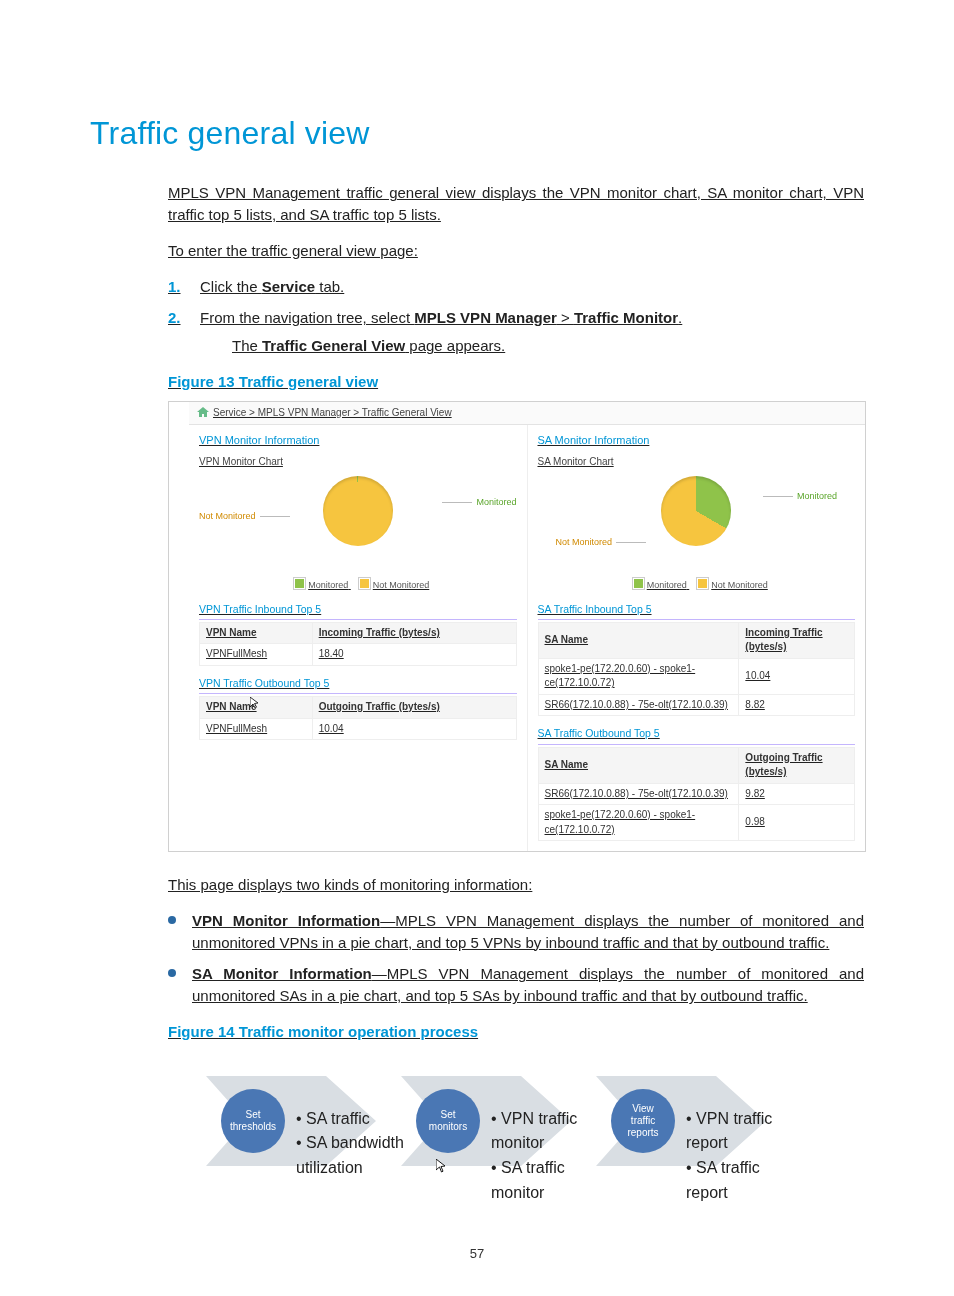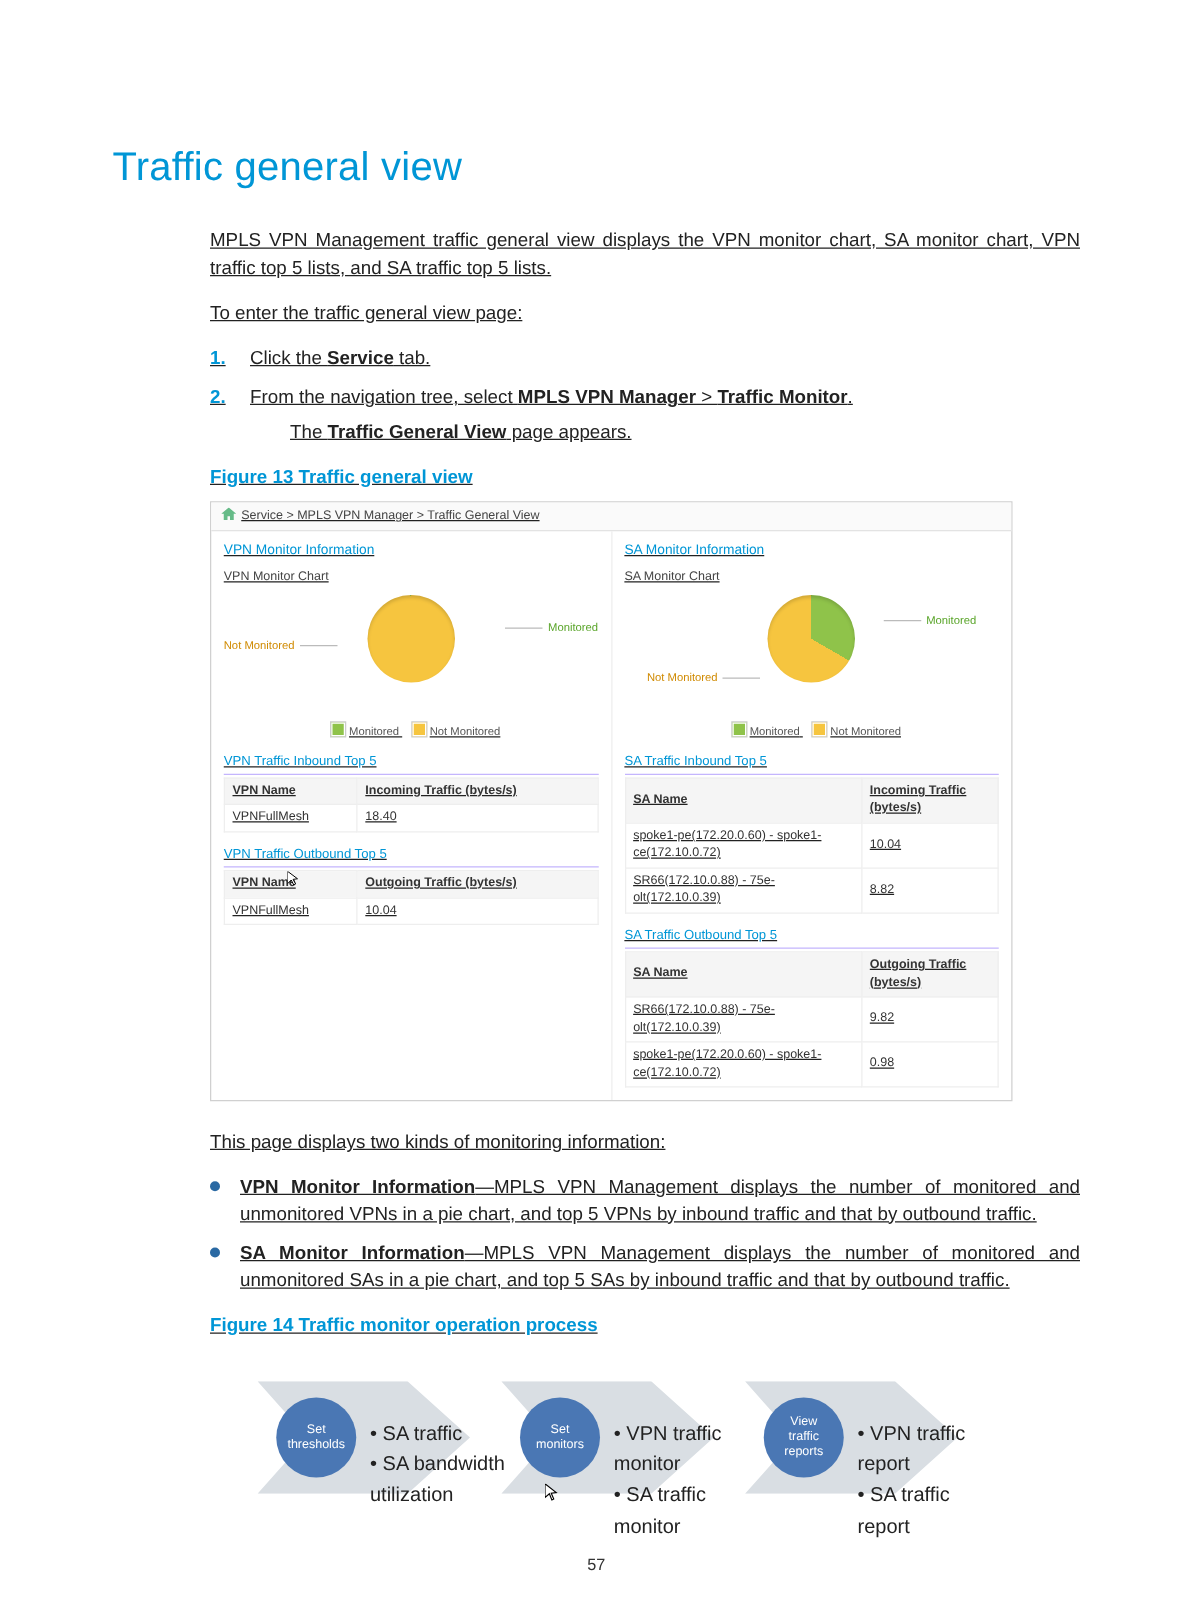--- a/index.html
+++ b/index.html
@@ -21,7 +21,7 @@
   b{font-weight:700;}
   .fig-cap{color:var(--accent);font-weight:600;font-size:15px;margin:8px 0 8px 0;}
   .screenshot{border:1px solid #d0d0d0;background:#fff;font-size:10px;color:#333;
-    width:642px;margin:4px 0 22px 0;box-sizing:border-box;}
+    width:698px;margin:4px 0 22px 0;box-sizing:border-box;padding-left:20px;}
   .bc{padding:4px 8px;color:#444;border-bottom:1px solid #e3e3e3;background:#fafafa;}
   .bc .home{display:inline-block;width:12px;height:10px;vertical-align:-1px;margin-right:4px;}
   .bc .home svg{display:block;}

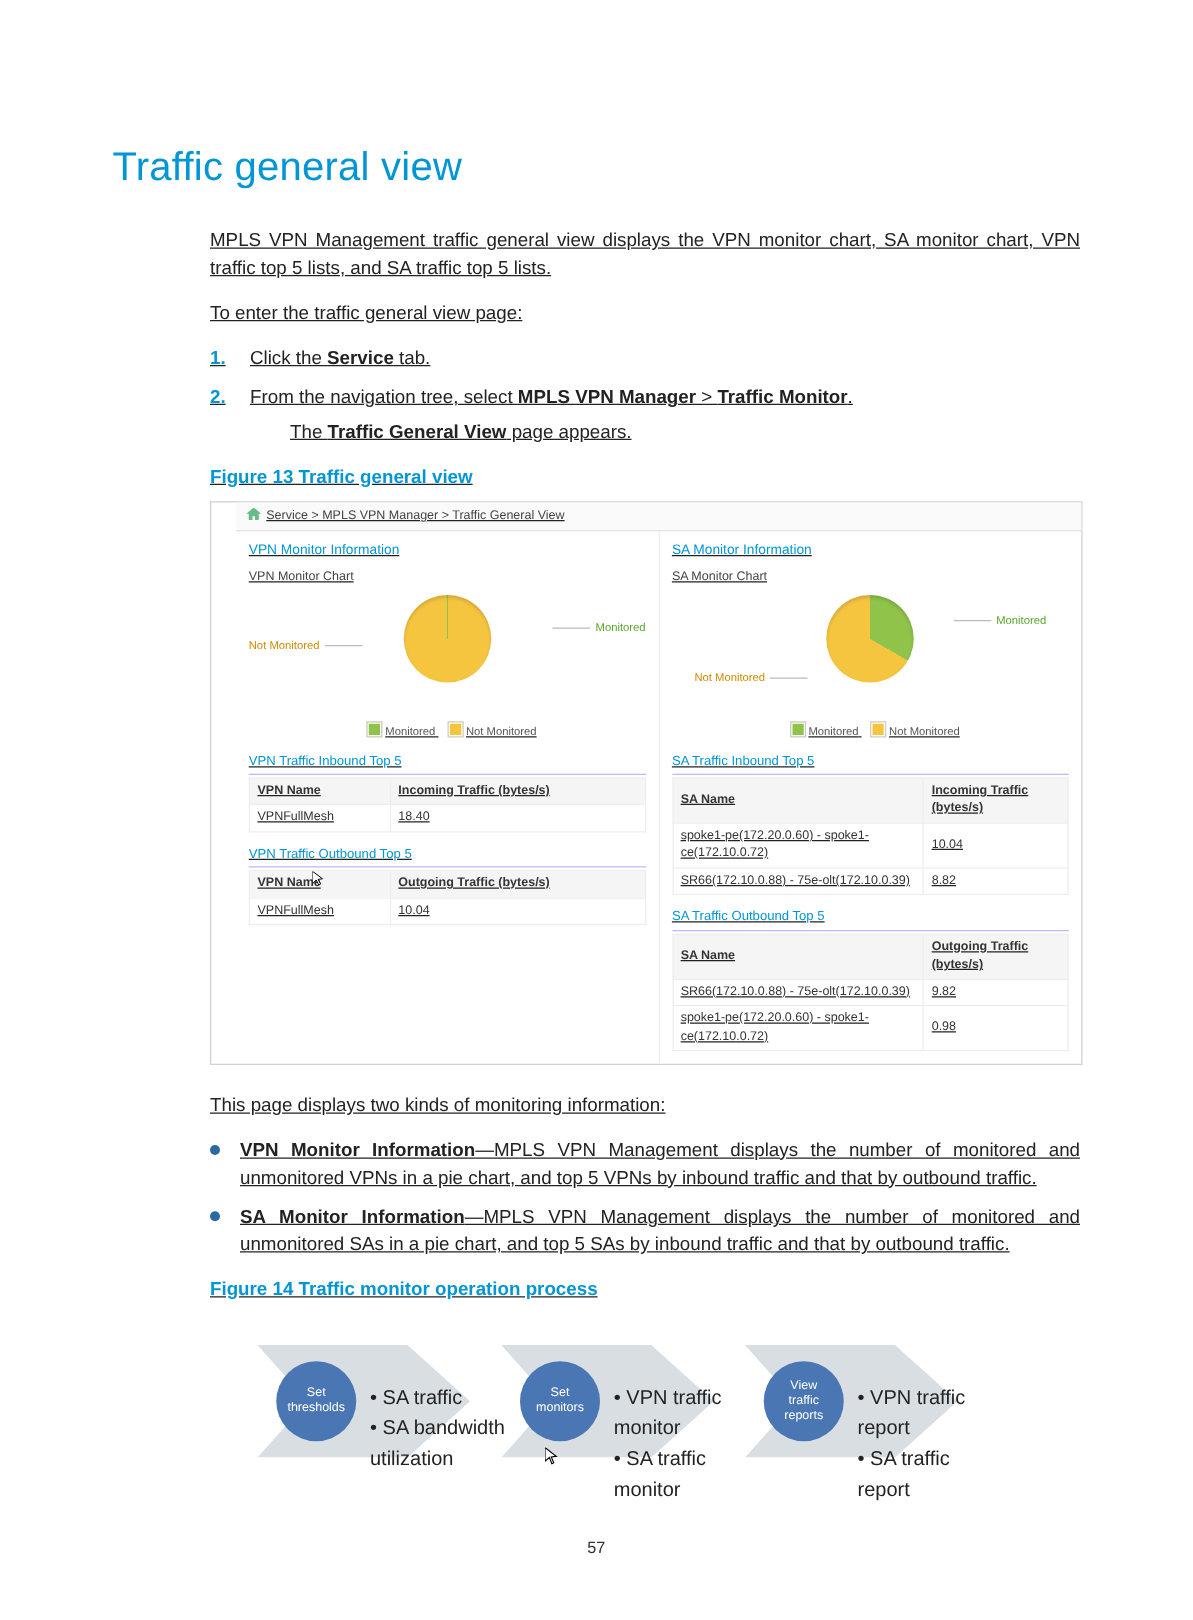--- a/index.html
+++ b/index.html
@@ -62,7 +62,7 @@
   .bullets{position:absolute;font-size:16px;color:#222;top:56px;line-height:1.55;}
   .bullets .row::before{content:"• ";}
   .proc .cursor2{position:absolute;left:230px;top:106px;width:12px;height:14px;}
-  .page-num{position:absolute;bottom:48px;left:0;width:100%;text-align:center;
+  .page-num{position:absolute;bottom:32px;left:0;width:100%;text-align:center;
     font-size:13px;color:#333;}
 </style>
 </head>

